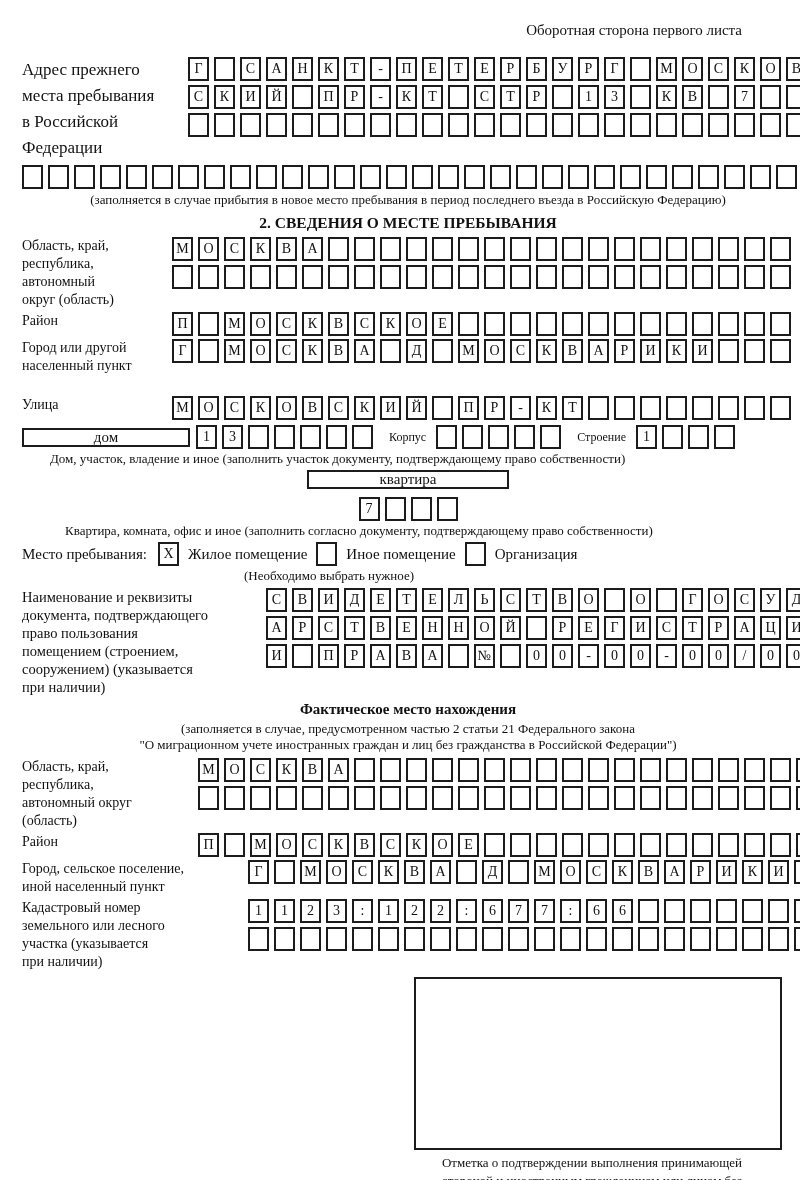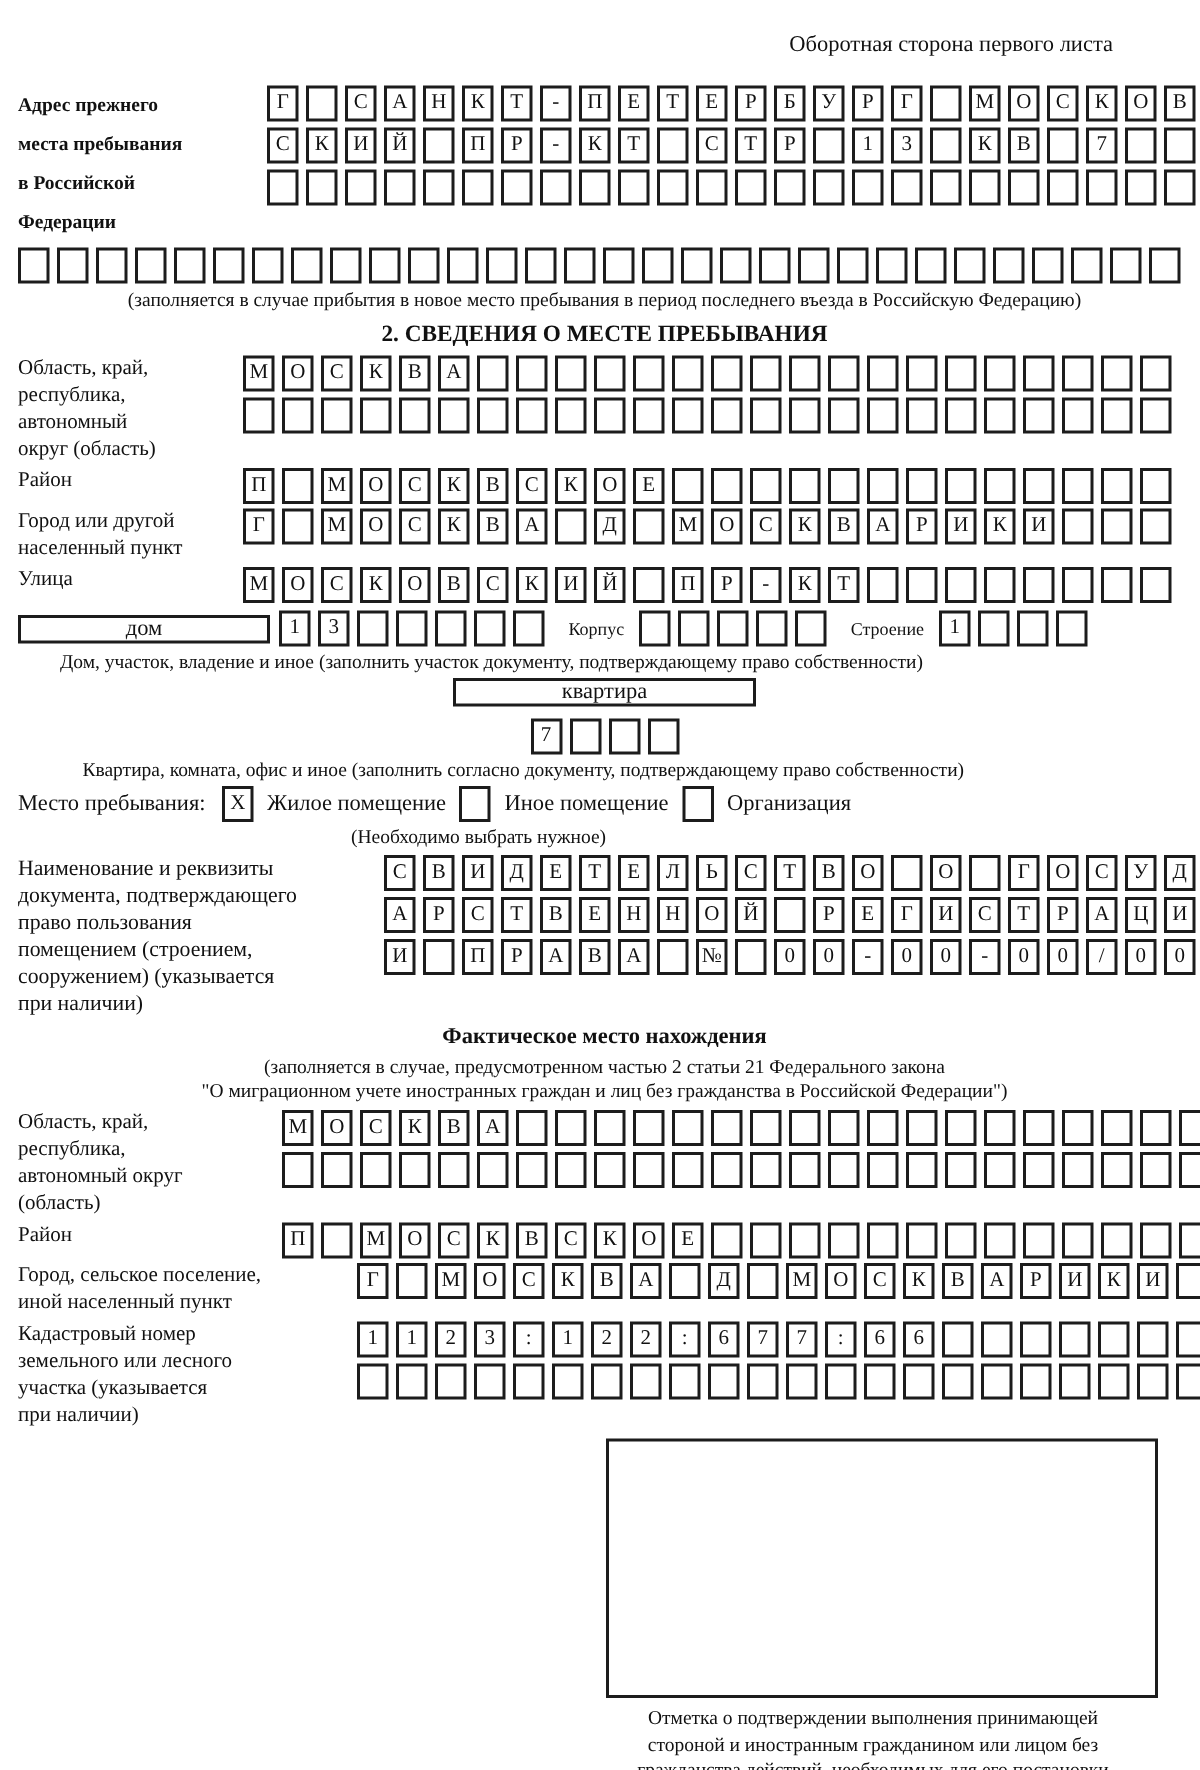--- a/index.html
+++ b/index.html
@@ -8,7 +8,7 @@
     width:800px; height:1180px; overflow:hidden;
     font-family:"Liberation Serif", serif; color:#111;
   }
-  .page { width:800px; height:1180px; padding:6px 6px 0 12px; }
+  .page { width:800px; height:1180px; padding:6px 6px 0 22px; }
 
   .hdr-note { margin-top:16px; text-align:right; padding-right:52px; font-size:15px; }
 

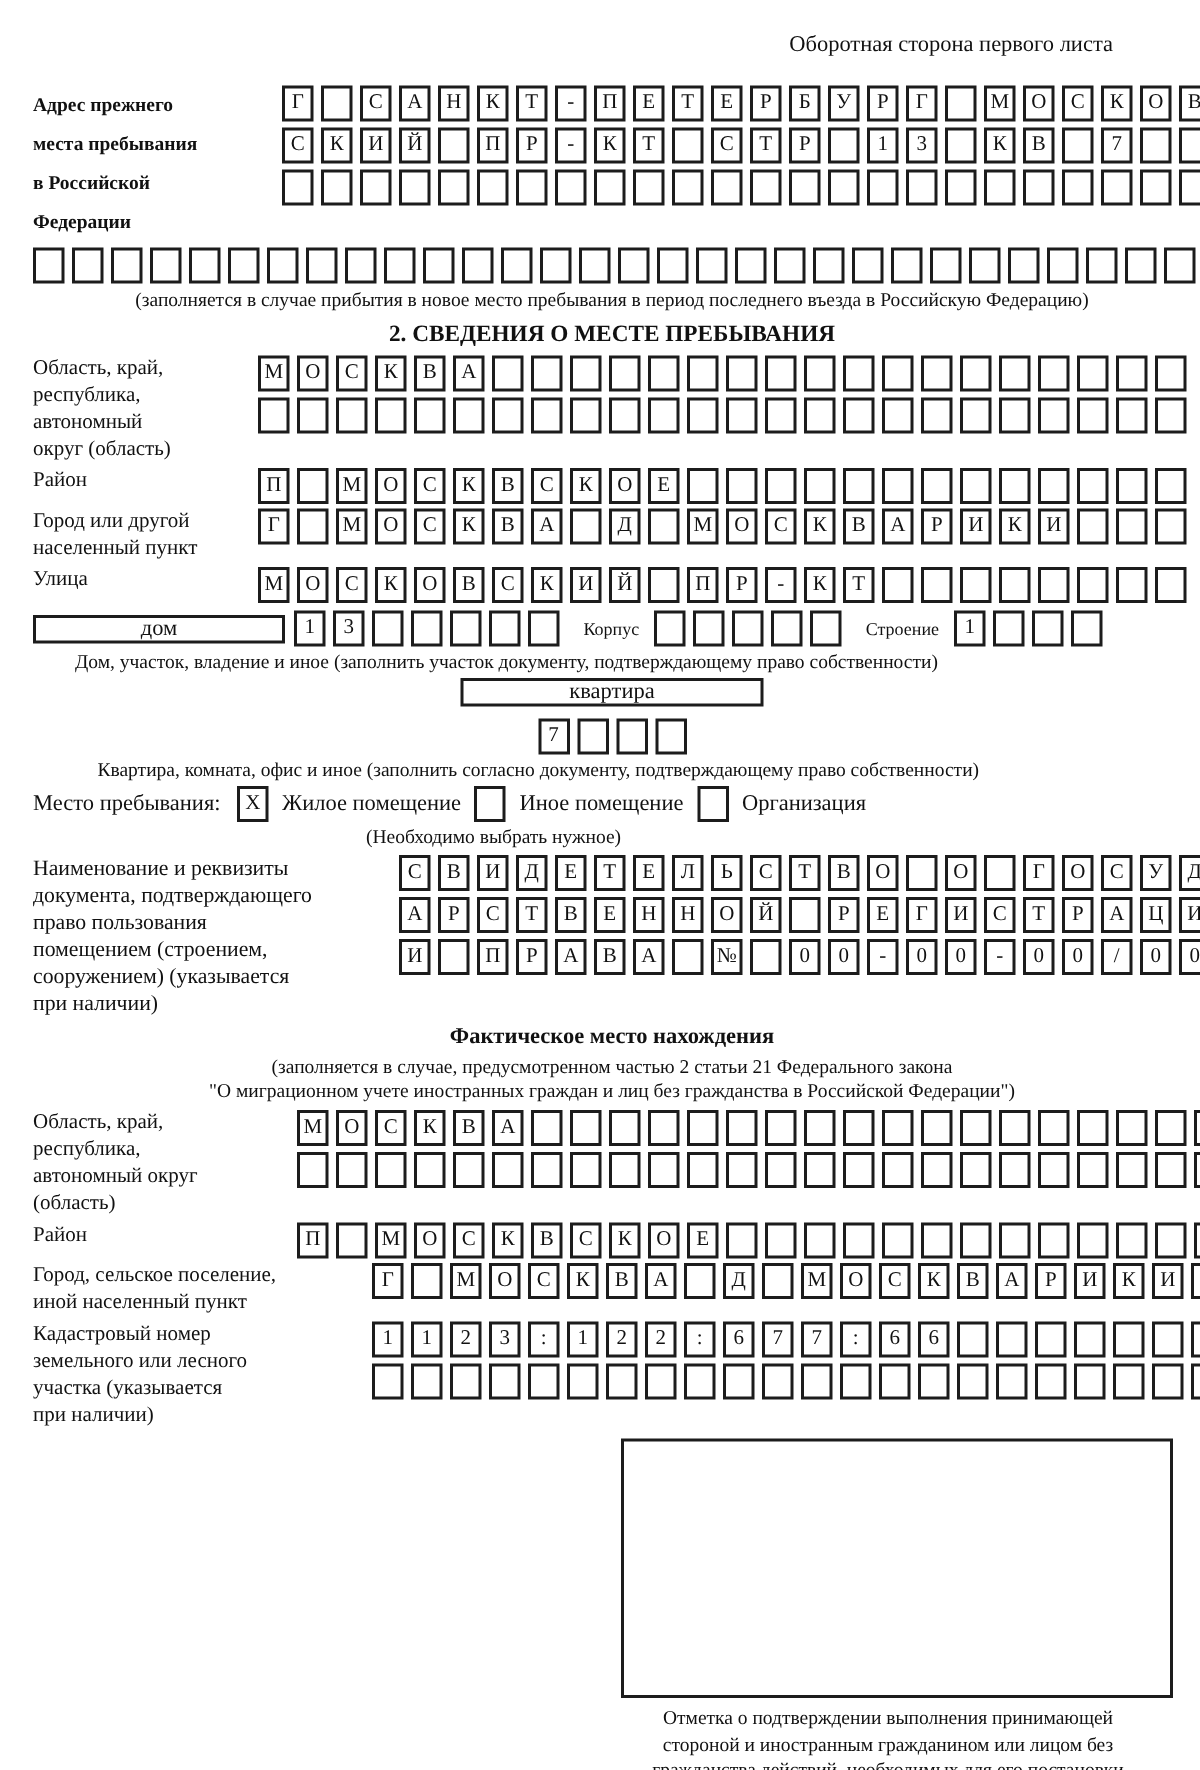--- a/index.html
+++ b/index.html
@@ -31,7 +31,7 @@
   .ml { white-space:pre-line; }
 
   .sec-prev { display:flex; margin-top:18px; }
-  .sec-prev .lbl { width:166px; line-height:26px; font-size:13px;font-weight:bold; }
+  .sec-prev .lbl { width:166px; line-height:26px; font-size:17px; }
   .full-row { margin-top:4px; }
   .prev-cap { margin-top:3px; }
   .s2-title { margin-top:6px; }

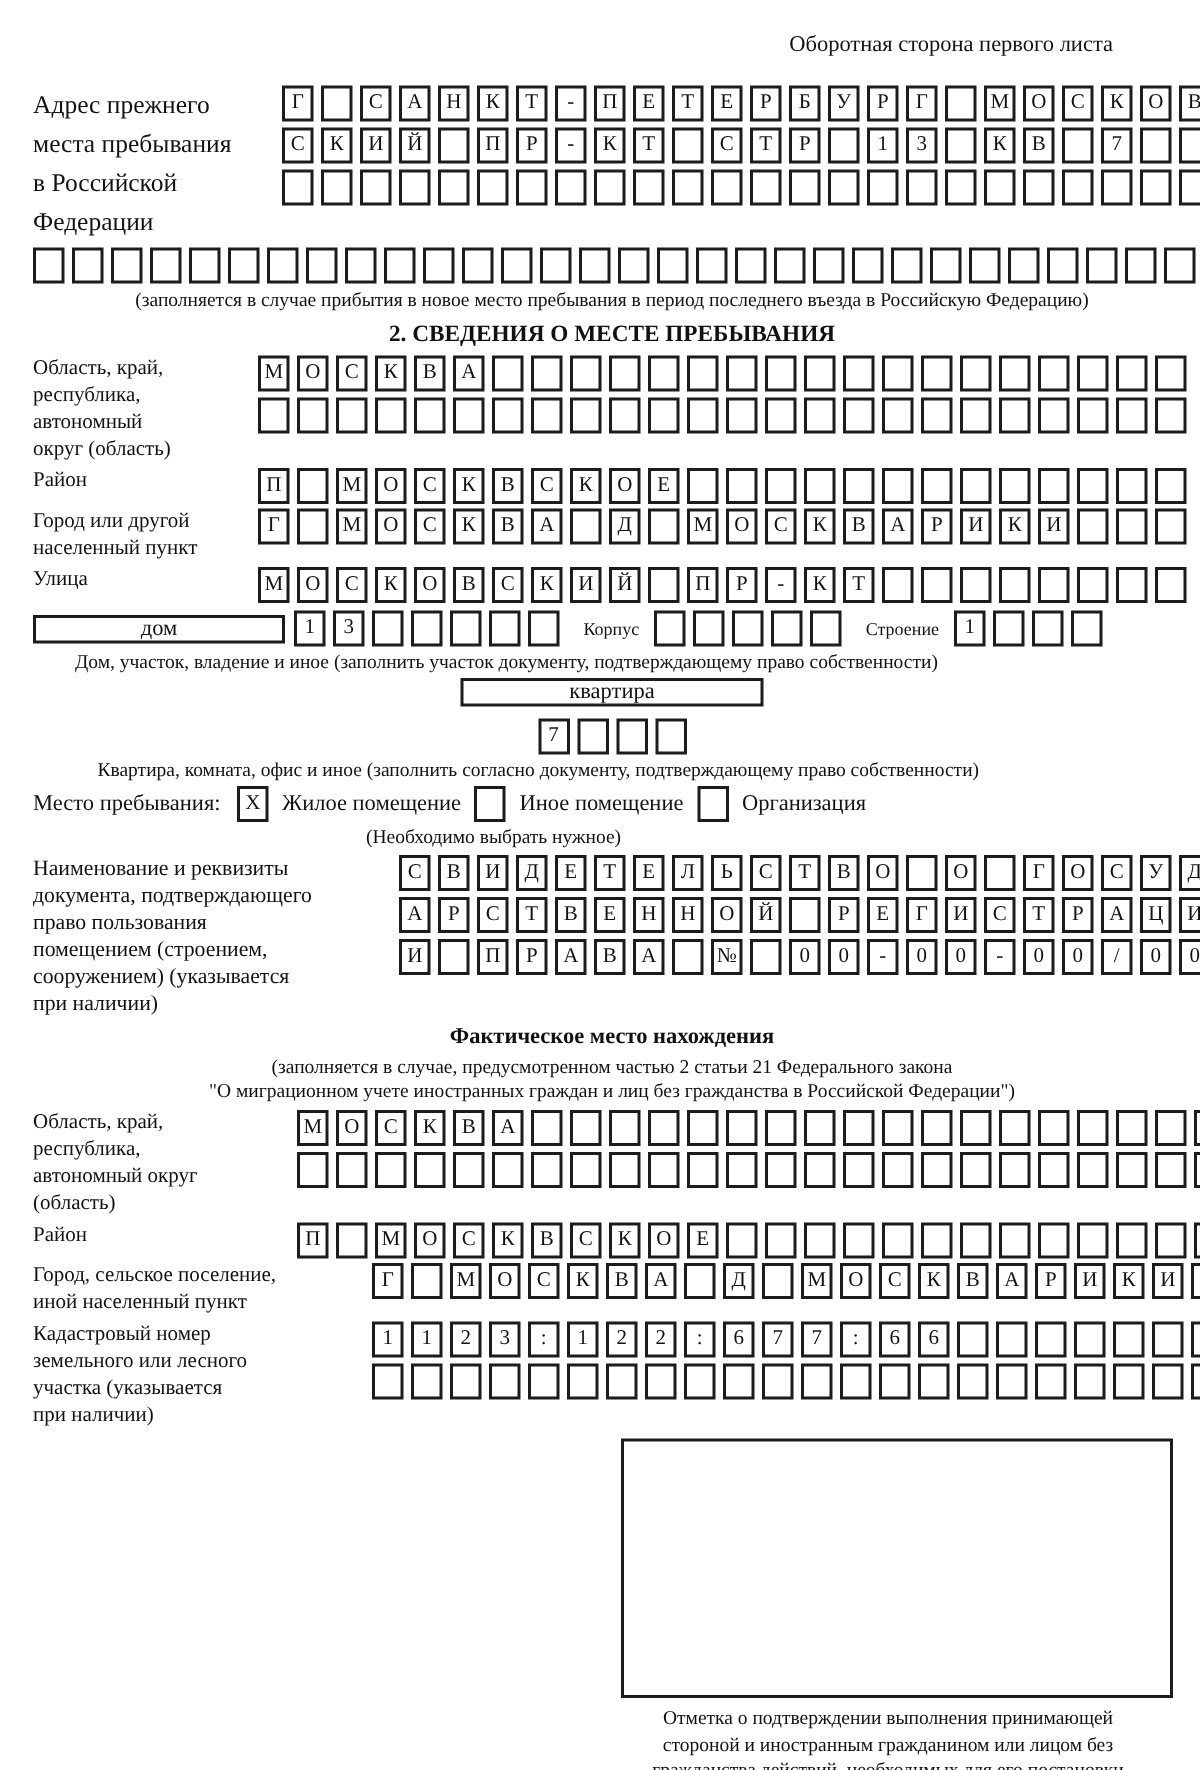--- a/index.html
+++ b/index.html
@@ -42,7 +42,7 @@
   .f-district .lbl { width:150px; }
   .f-city { margin-top:3px; }
   .f-city .lbl { width:150px; }
-  .f-street { margin-top:3px; }
+  .f-street { margin-top:21px; }
   .f-street .lbl { width:150px; }
 
   .house-row { display:flex; align-items:center; margin-top:5px; gap:6px; }

